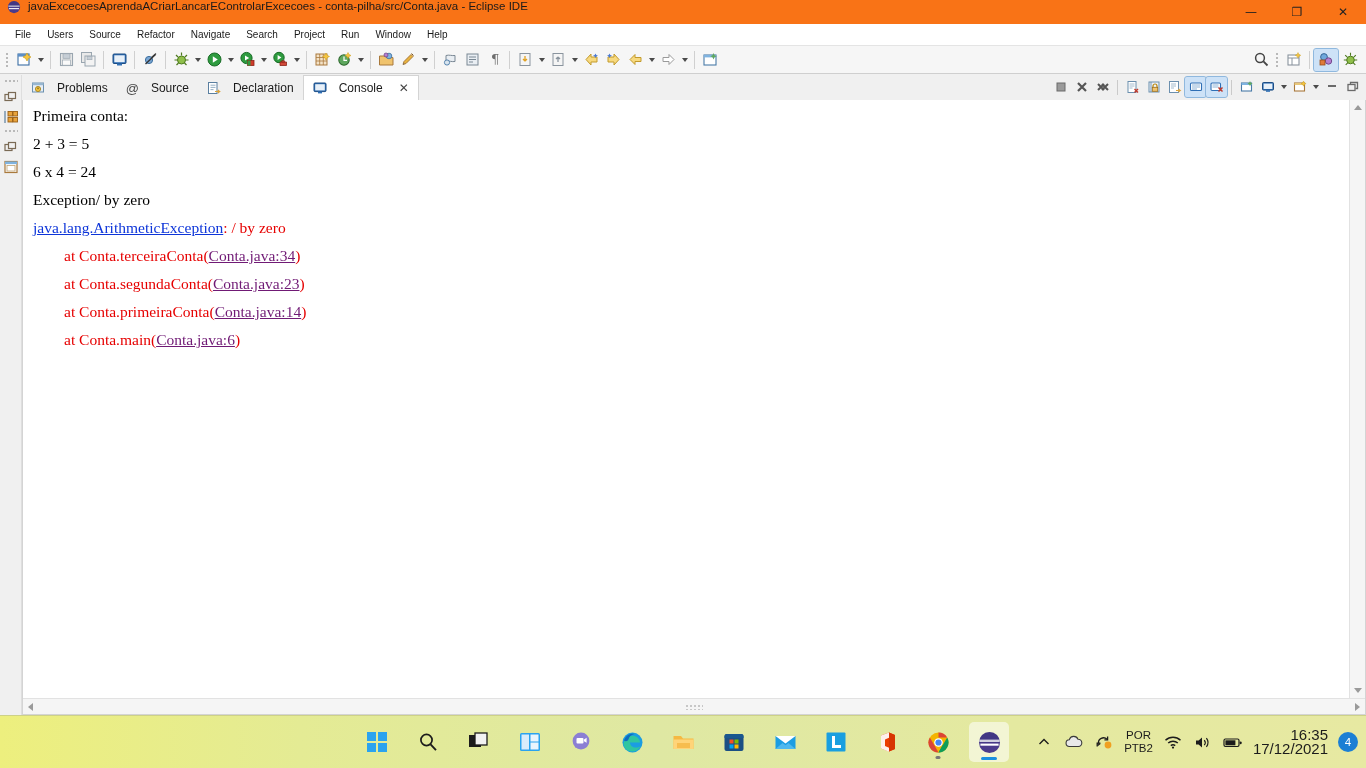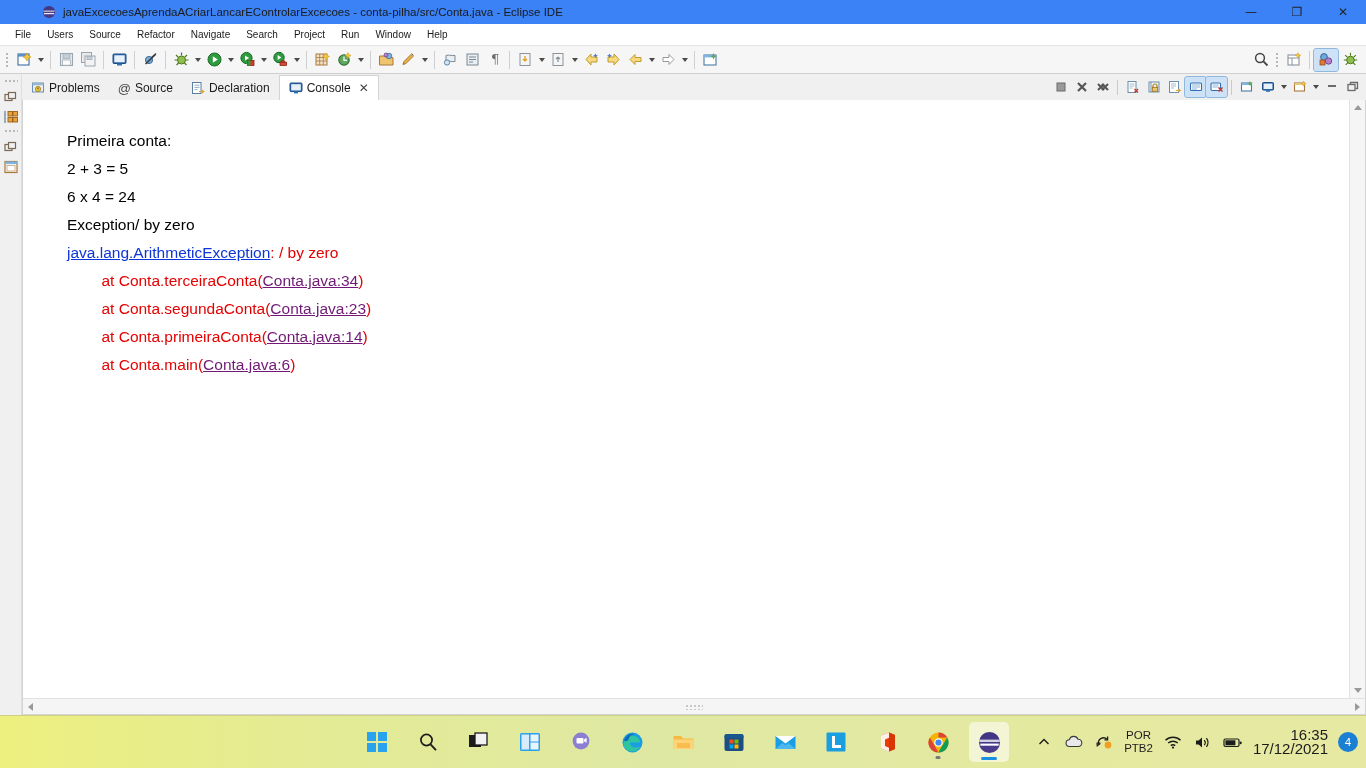--- a/index.html
+++ b/index.html
@@ -12,9 +12,8 @@
 
   
   .titlebar {
-    height: 24px; background: #3b82f6; display: flex; align-items: center;
+    height: 24px; background: #f97316; display: flex; align-items: flex-start;
     position: relative;
-    padding-left: 35px;
   }
   .eclipse-logo { width: 14px; height: 14px; margin: 0 7px 0 7px; flex: 0 0 auto; }
   .title-text { font-size: 11.5px; color: #1a1a1a; white-space: nowrap; }

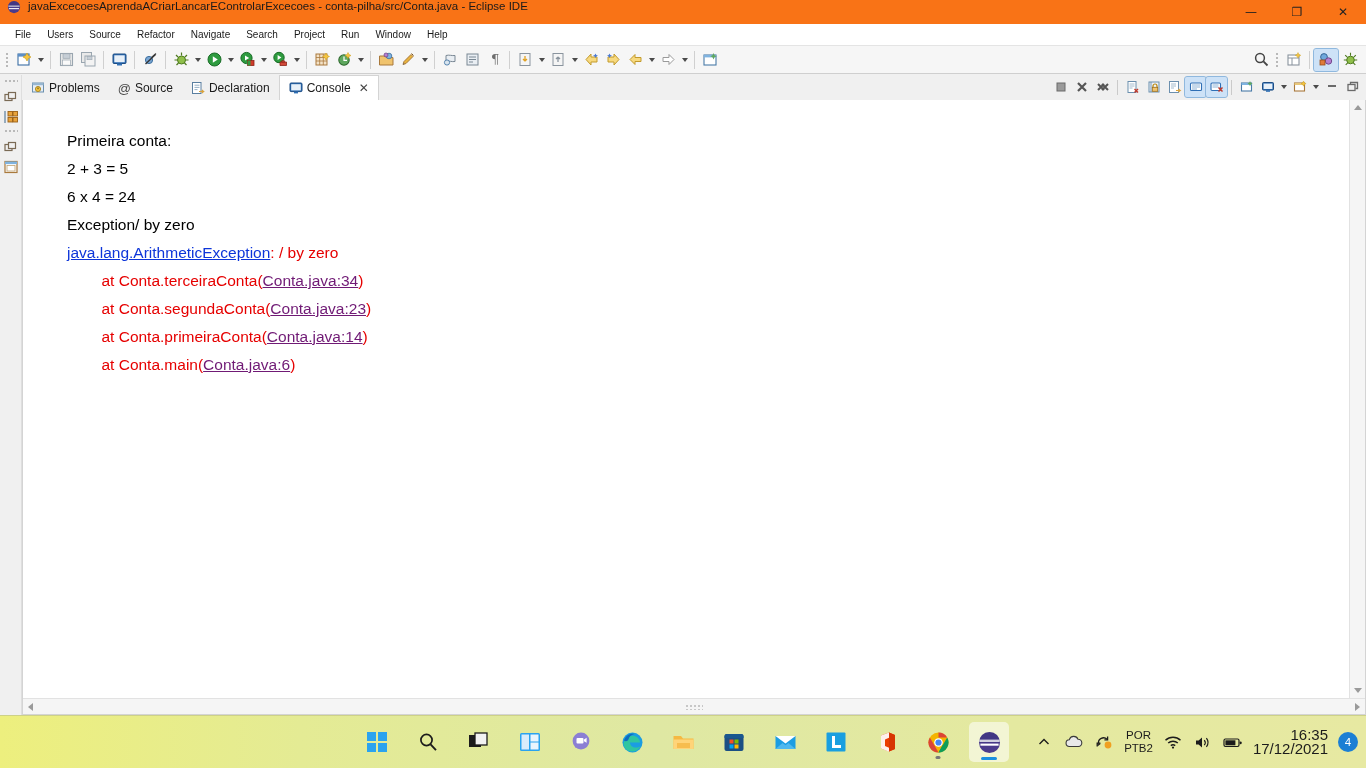--- a/index.html
+++ b/index.html
@@ -79,7 +79,7 @@
   }
   .tabrow { height: 25px; display: flex; align-items: flex-end; position: relative; background: #f0f0f0; }
   .tab {
-    display: flex; align-items: center; gap: 4px; height: 24px; padding: 0 9px;
+    display: flex; align-items: center; gap: 12px; height: 24px; padding: 0 9px;
     font-size: 12px; color: #1a1a1a; white-space: nowrap;
   }
   .tab.active {

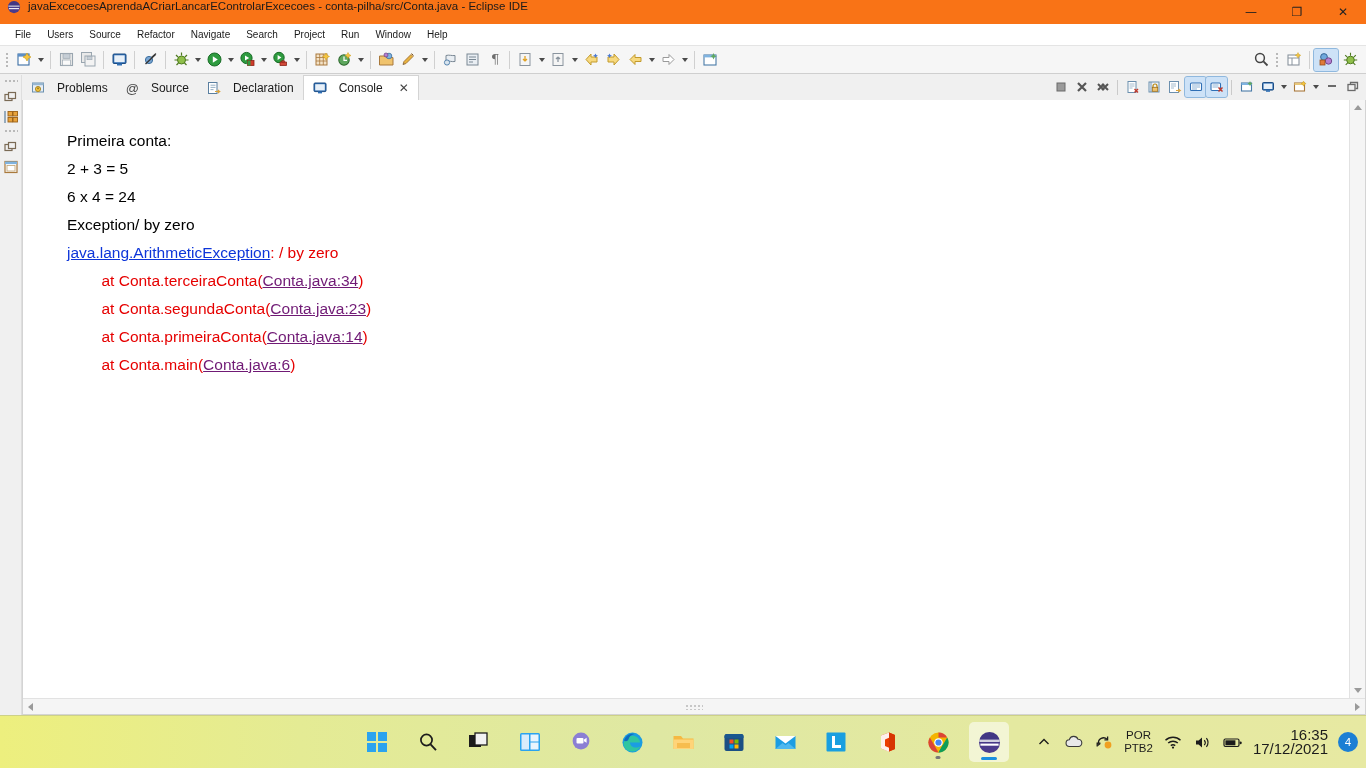--- a/index.html
+++ b/index.html
@@ -106,9 +106,9 @@
   }
   .console-body { flex: 1; position: relative; overflow: hidden; }
   .console-text {
-    position: absolute; left: 44px; top: 2px; right: 18px;
-    font-family: Liberation Sans, sans-serif; font-size: 15.5px; line-height: 28px;
-    white-space: pre; color: #000; margin-top: 25px;
+    position: absolute; left: 10px; top: 2px; right: 18px;
+    font-family: Liberation Serif, serif; font-size: 15.5px; line-height: 28px;
+    white-space: pre; color: #000;
   }
   .ln-out { color: #000; }
   .ln-err { color: #e60000; }

